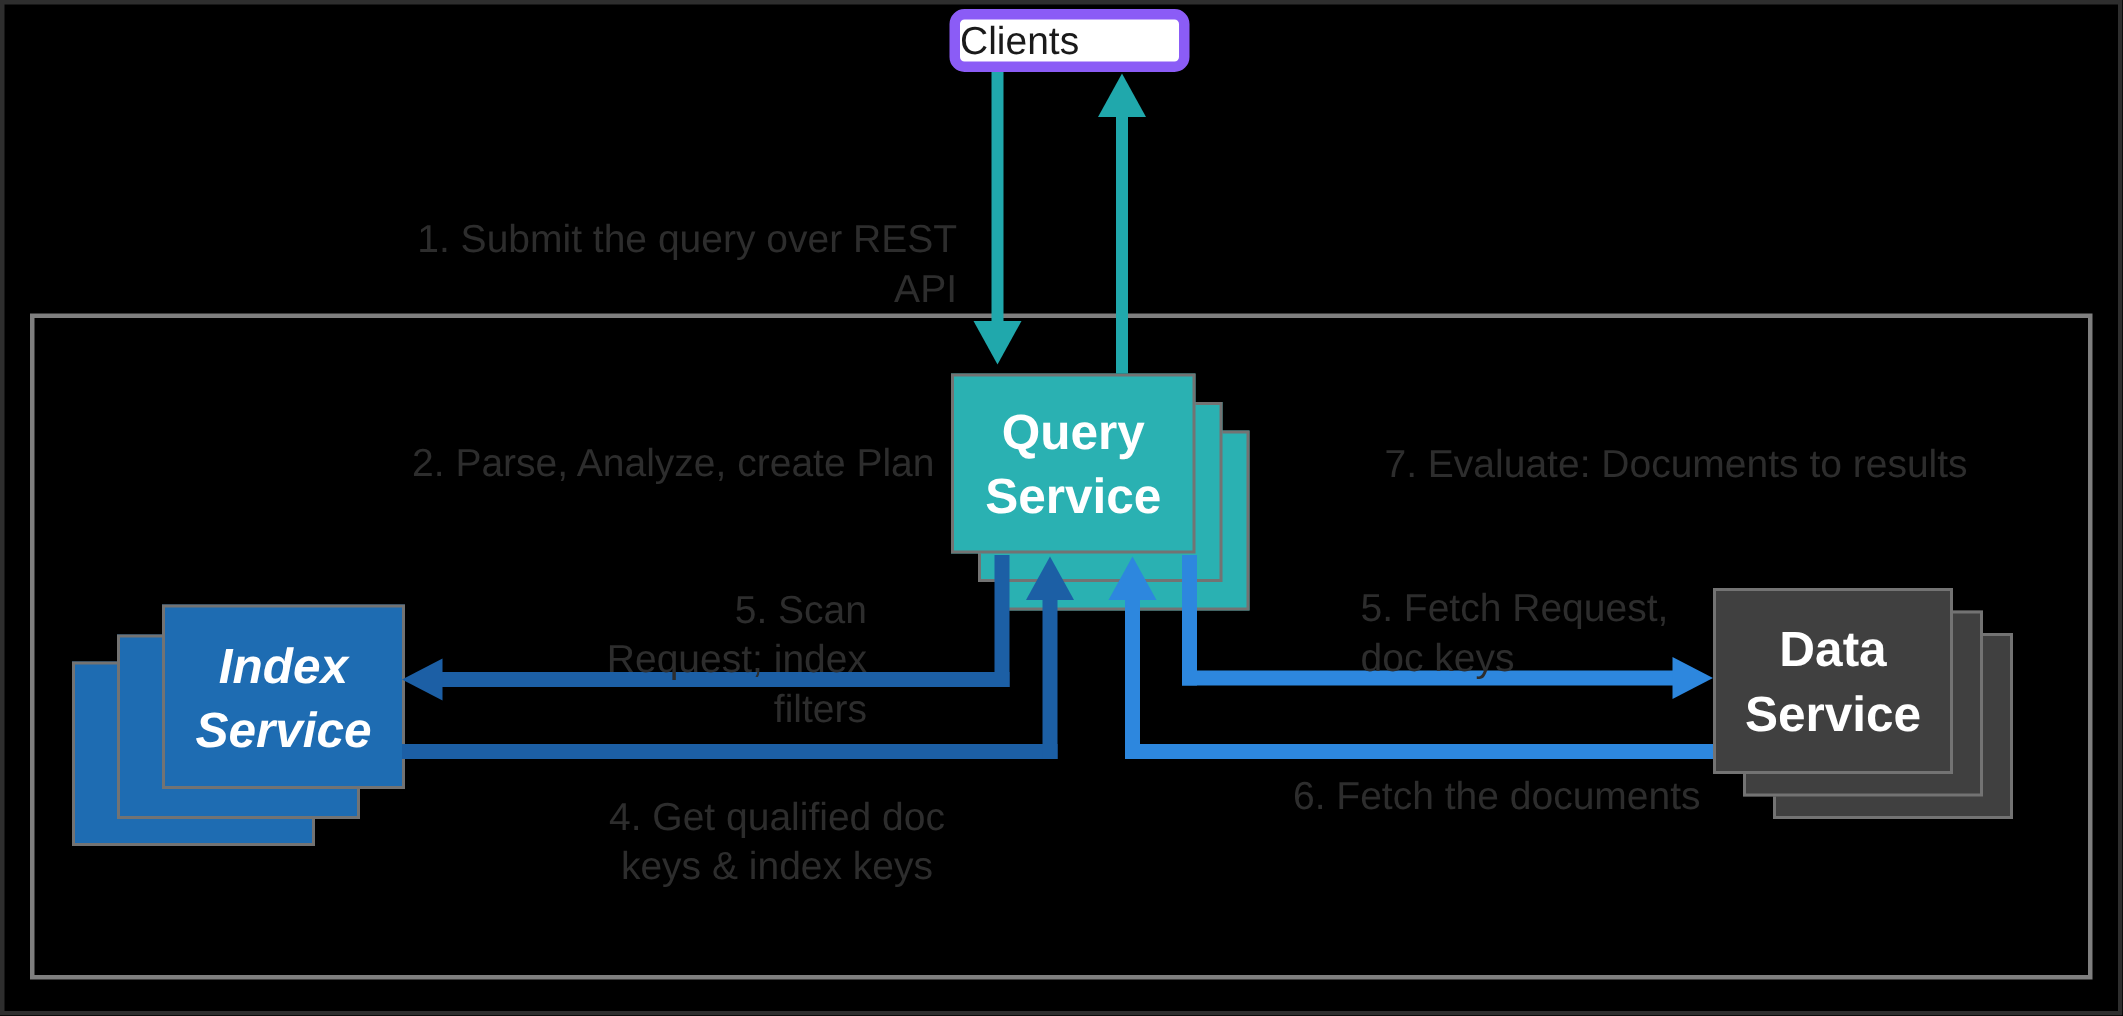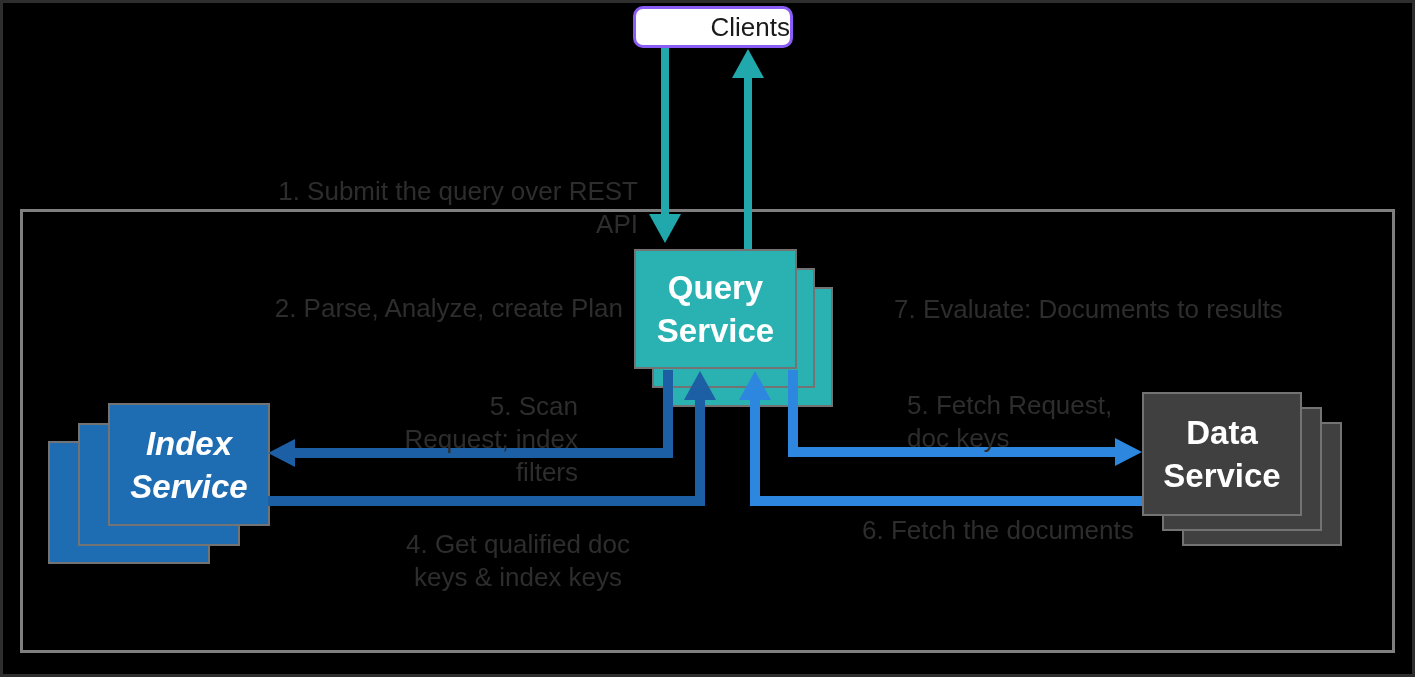--- a/index.html
+++ b/index.html
@@ -19,8 +19,8 @@
   
   .clients{
     position:absolute;left:633px;top:6px;width:160px;height:42px;
-    background:#fff;border:3px solid #8b5cf6;border-radius:10px;
-    box-sizing:border-box;display:flex;align-items:center;justify-content:flex-end;
+    background:#fff;border:7px solid #8b5cf6;border-radius:10px;
+    box-sizing:border-box;display:flex;align-items:center;justify-content:flex-start;
     font-size:26px;color:#1a1a1a;
   }
   

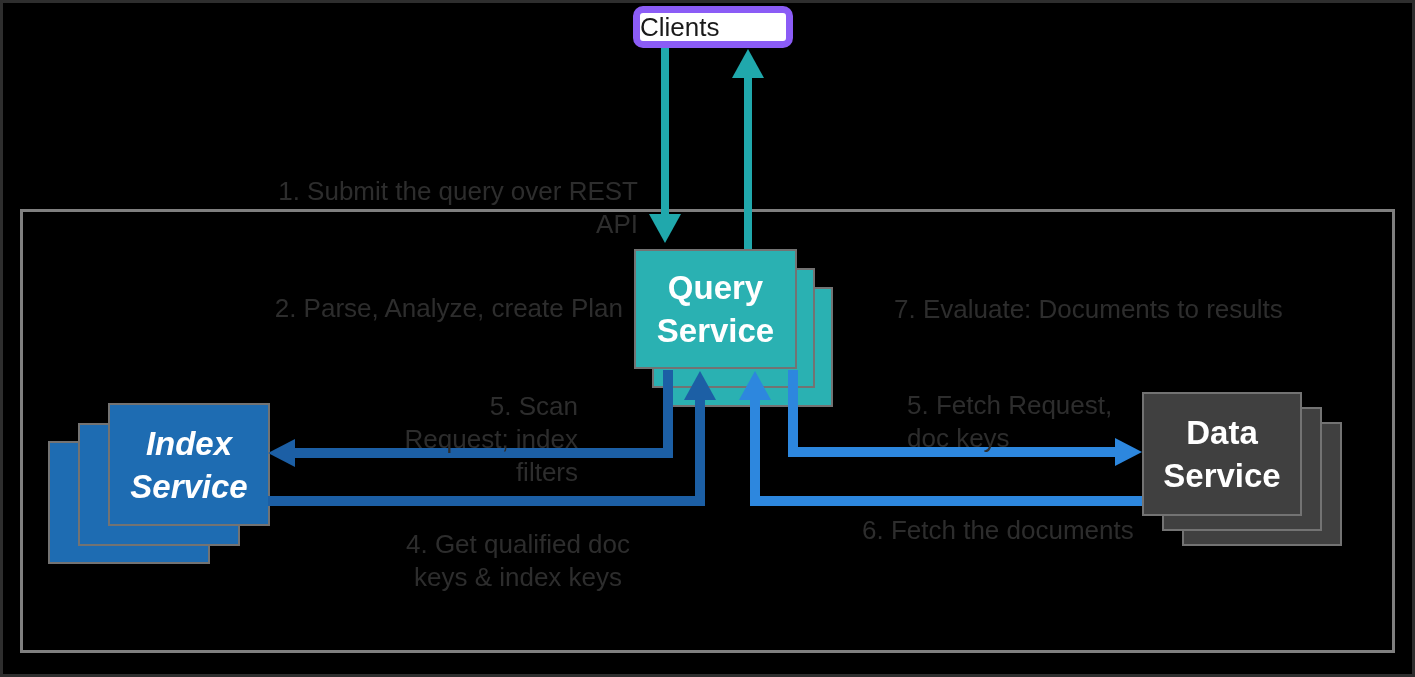--- a/index.html
+++ b/index.html
@@ -129,7 +129,7 @@
     <div class="head head-up bright" style="left:739px;top:371px;"></div>
   </div>
 
-  <div class="lbl r" style="left:230px;top:143px;width:408px;margin-top:32px;">1. Submit the query over REST
+  <div class="lbl r" style="left:230px;top:143px;width:408px;">1. Submit the query over REST
 API</div>
   <div class="lbl r" style="left:228px;top:292px;width:395px;">2. Parse, Analyze, create Plan</div>
   <div class="lbl r" style="left:383px;top:390px;width:195px;">5.  Scan

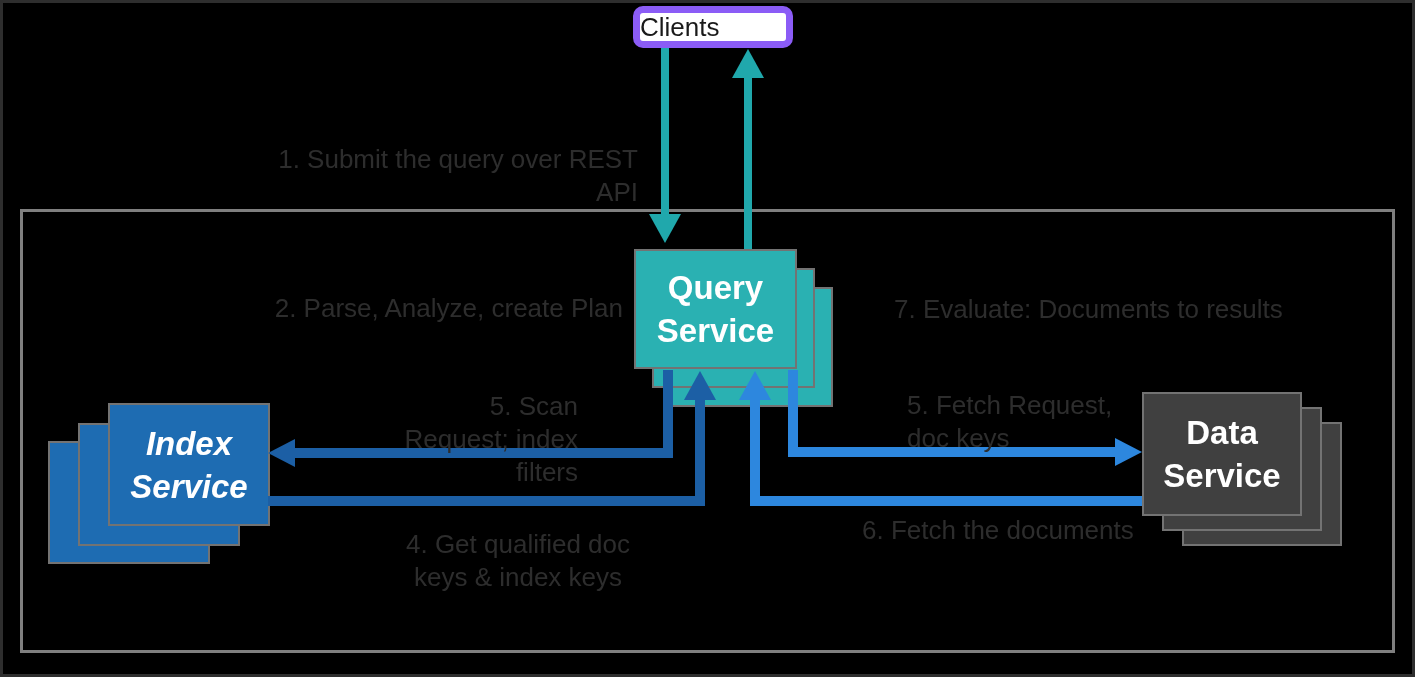--- a/index.html
+++ b/index.html
@@ -140,7 +140,7 @@
   <div class="lbl" style="left:866px;top:389px;margin-left:41px;">5. Fetch Request,
 doc keys</div>
   <div class="lbl" style="left:862px;top:514px;">6. Fetch the documents</div>
-  <div class="lbl" style="left:894px;top:293px;">7. Evaluate: Documents to results</div>
+  <div class="lbl" style="left:923px;top:293px;">7. Evaluate: Documents to results</div>
 
 </div>
 

